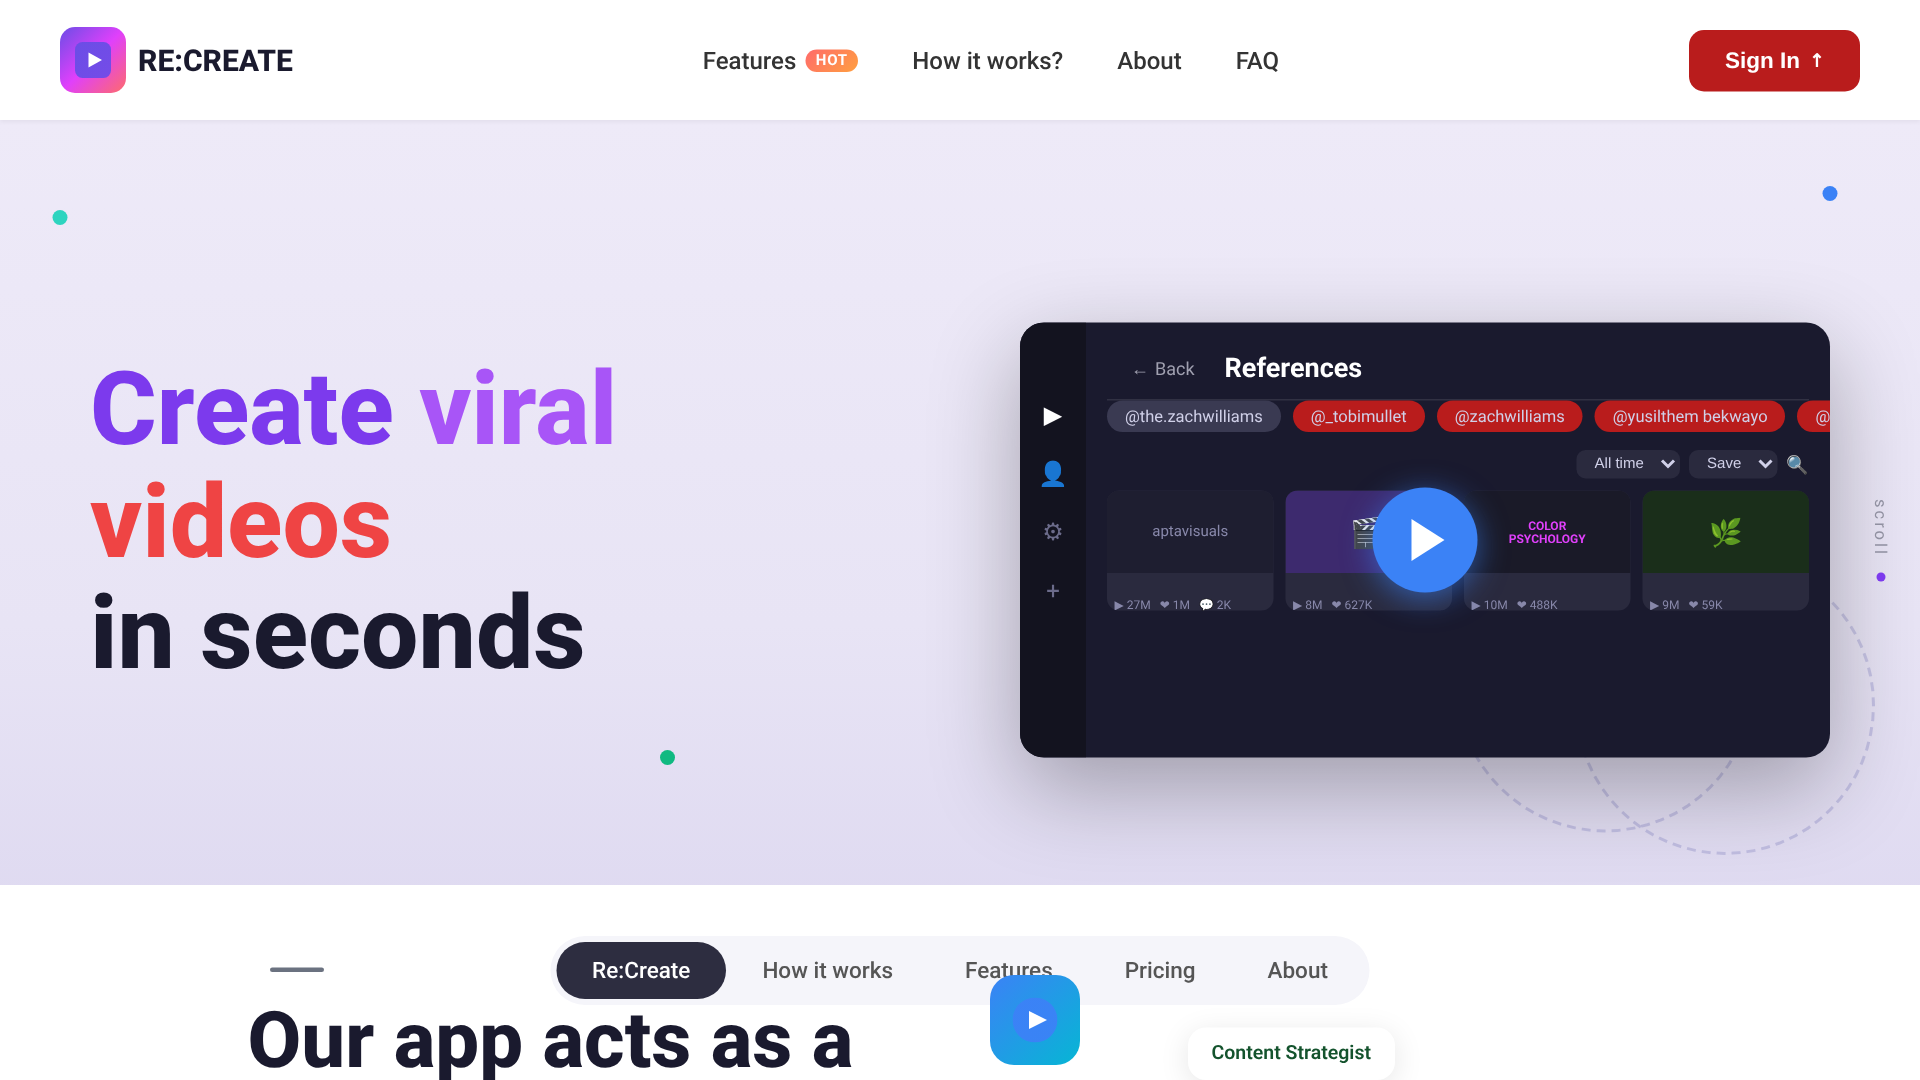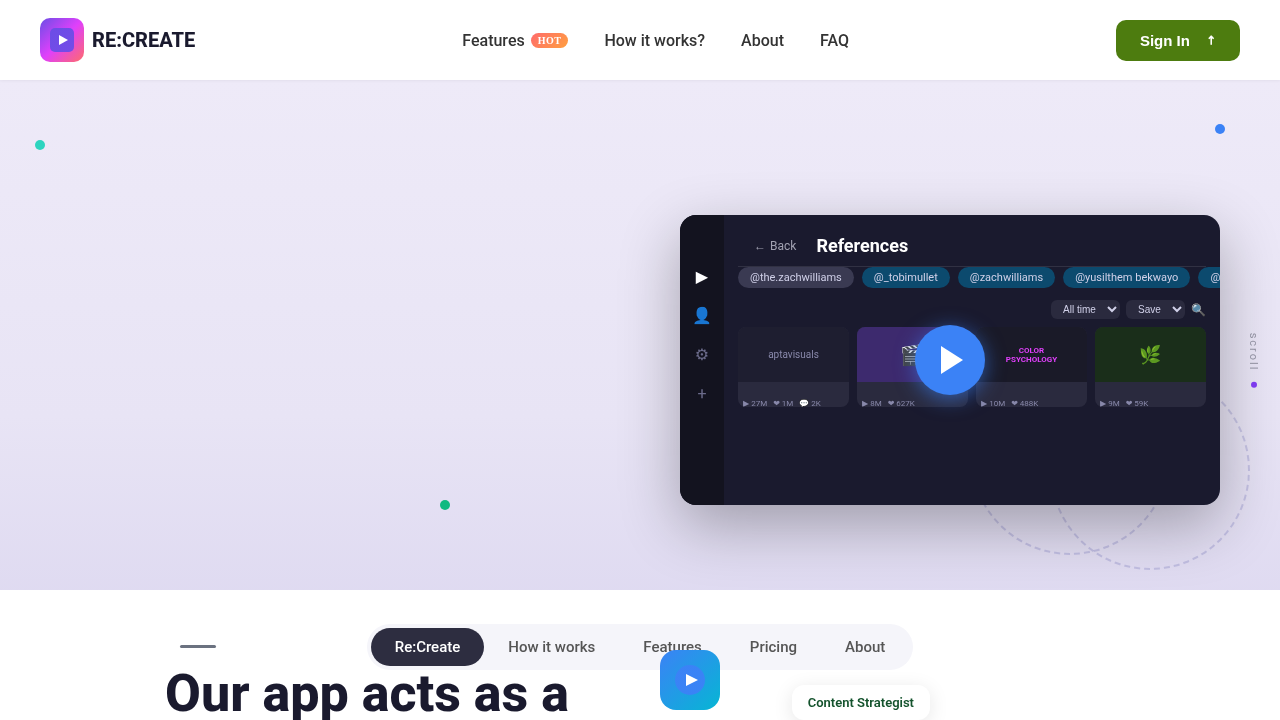--- a/index.html
+++ b/index.html
@@ -36,7 +36,7 @@
       background: linear-gradient(135deg, #ff6b6b, #ff9f40);
       color: white; font-size: 10px; font-weight: 700;
       padding: 2px 7px; border-radius: 10px;
-      text-transform: uppercase; letter-spacing: 0.5px; font-family: Liberation Serif, serif;
+      text-transform: uppercase; letter-spacing: 0.5px;
     }
     .signin-btn {
       background: #4d7c0f; color: white;

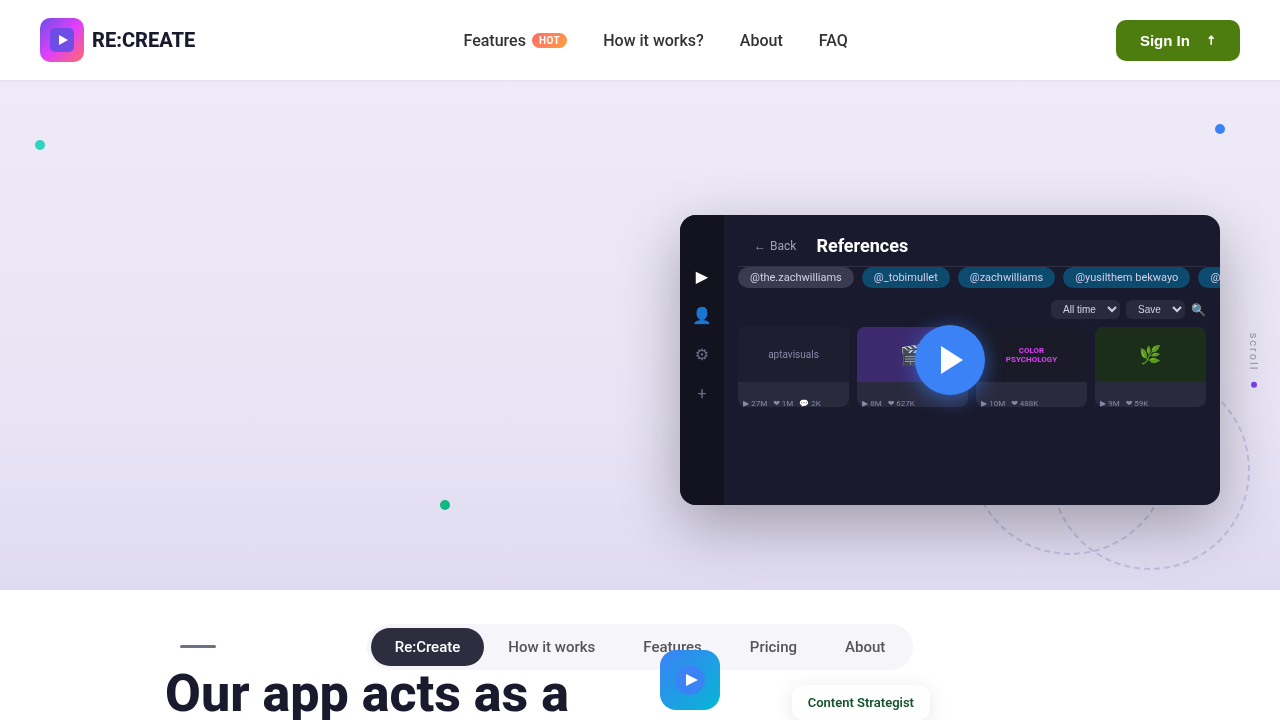--- a/index.html
+++ b/index.html
@@ -39,10 +39,10 @@
       text-transform: uppercase; letter-spacing: 0.5px;
     }
     .signin-btn {
-      background: #4d7c0f; color: white;
+      background: #b91c1c; color: white;
       border: none; border-radius: 10px;
       padding: 12px 24px; font-size: 15px; font-weight: 600;
-      cursor: pointer; display: flex; align-items: center; gap: 16px; text-align: right;
+      cursor: pointer; display: flex; align-items: center; gap: 6px; text-align: right;
     }
     .signin-btn .arrow { font-size: 12px; transform: rotate(-45deg); display: inline-block; }
 

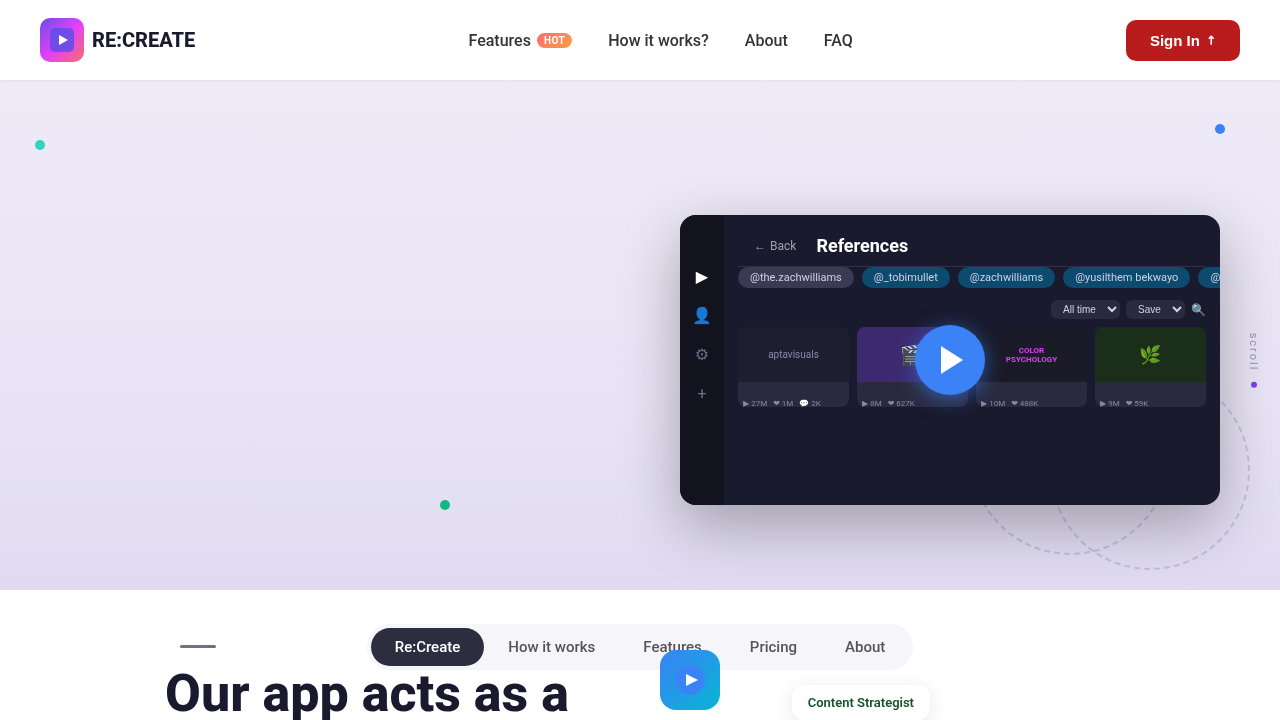--- a/index.html
+++ b/index.html
@@ -298,6 +298,17 @@
   <div class="dot-green dot-hero-mid"></div>
 
   <div class="hero-left">
+    <h1 class="hero-title">
+      <span class="title-create">Create</span>
+      <span> </span>
+      <span class="title-viral">viral</span>
+      <span> </span>
+      <span class="title-videos">videos</span>
+      <br>
+      <span class="title-in">in</span>
+      <span> </span>
+      <span class="title-seconds">seconds</span>
+    </h1>
   </div>
 
   <div class="hero-right">

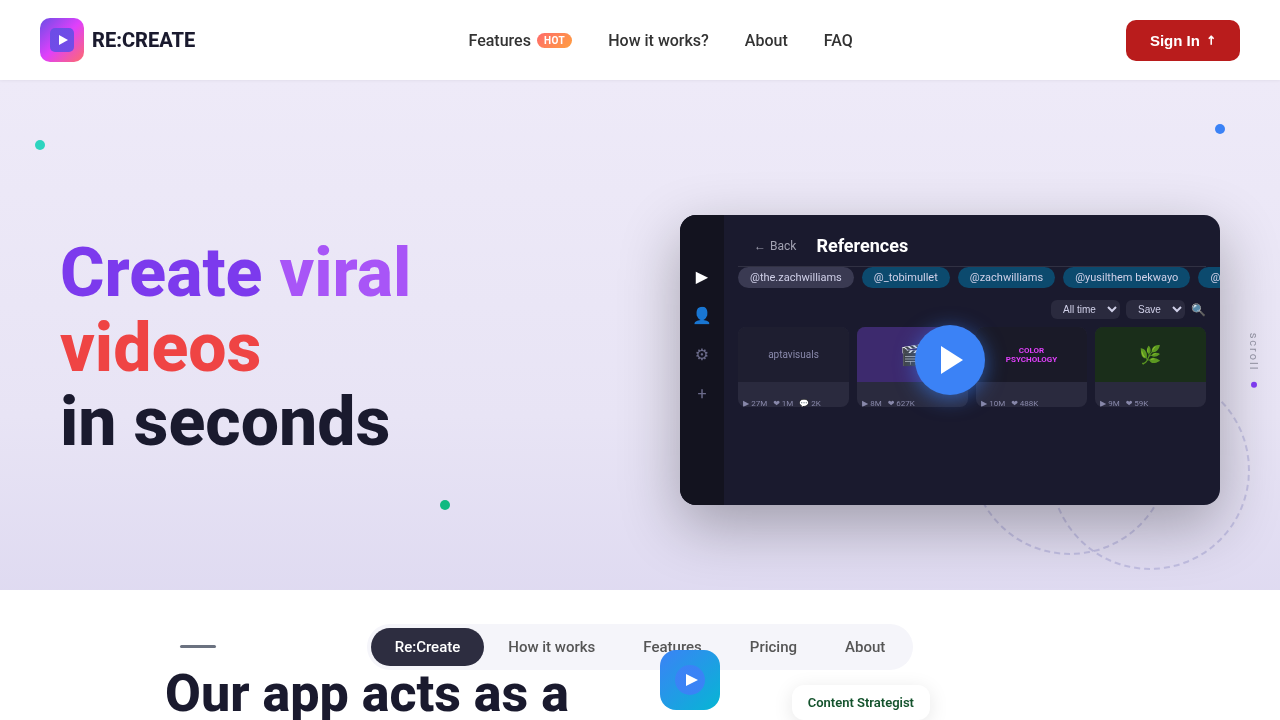--- a/index.html
+++ b/index.html
@@ -128,7 +128,7 @@
       display: flex; gap: 8px; margin-bottom: 12px; align-items: center;
     }
     .creator-tag {
-      background: #0c4a6e; color: #d0d0e8; border-radius: 20px;
+      background: #b91c1c; color: #d0d0e8; border-radius: 20px;
       padding: 4px 12px; font-size: 11px; cursor: pointer;
       white-space: nowrap;
     }

